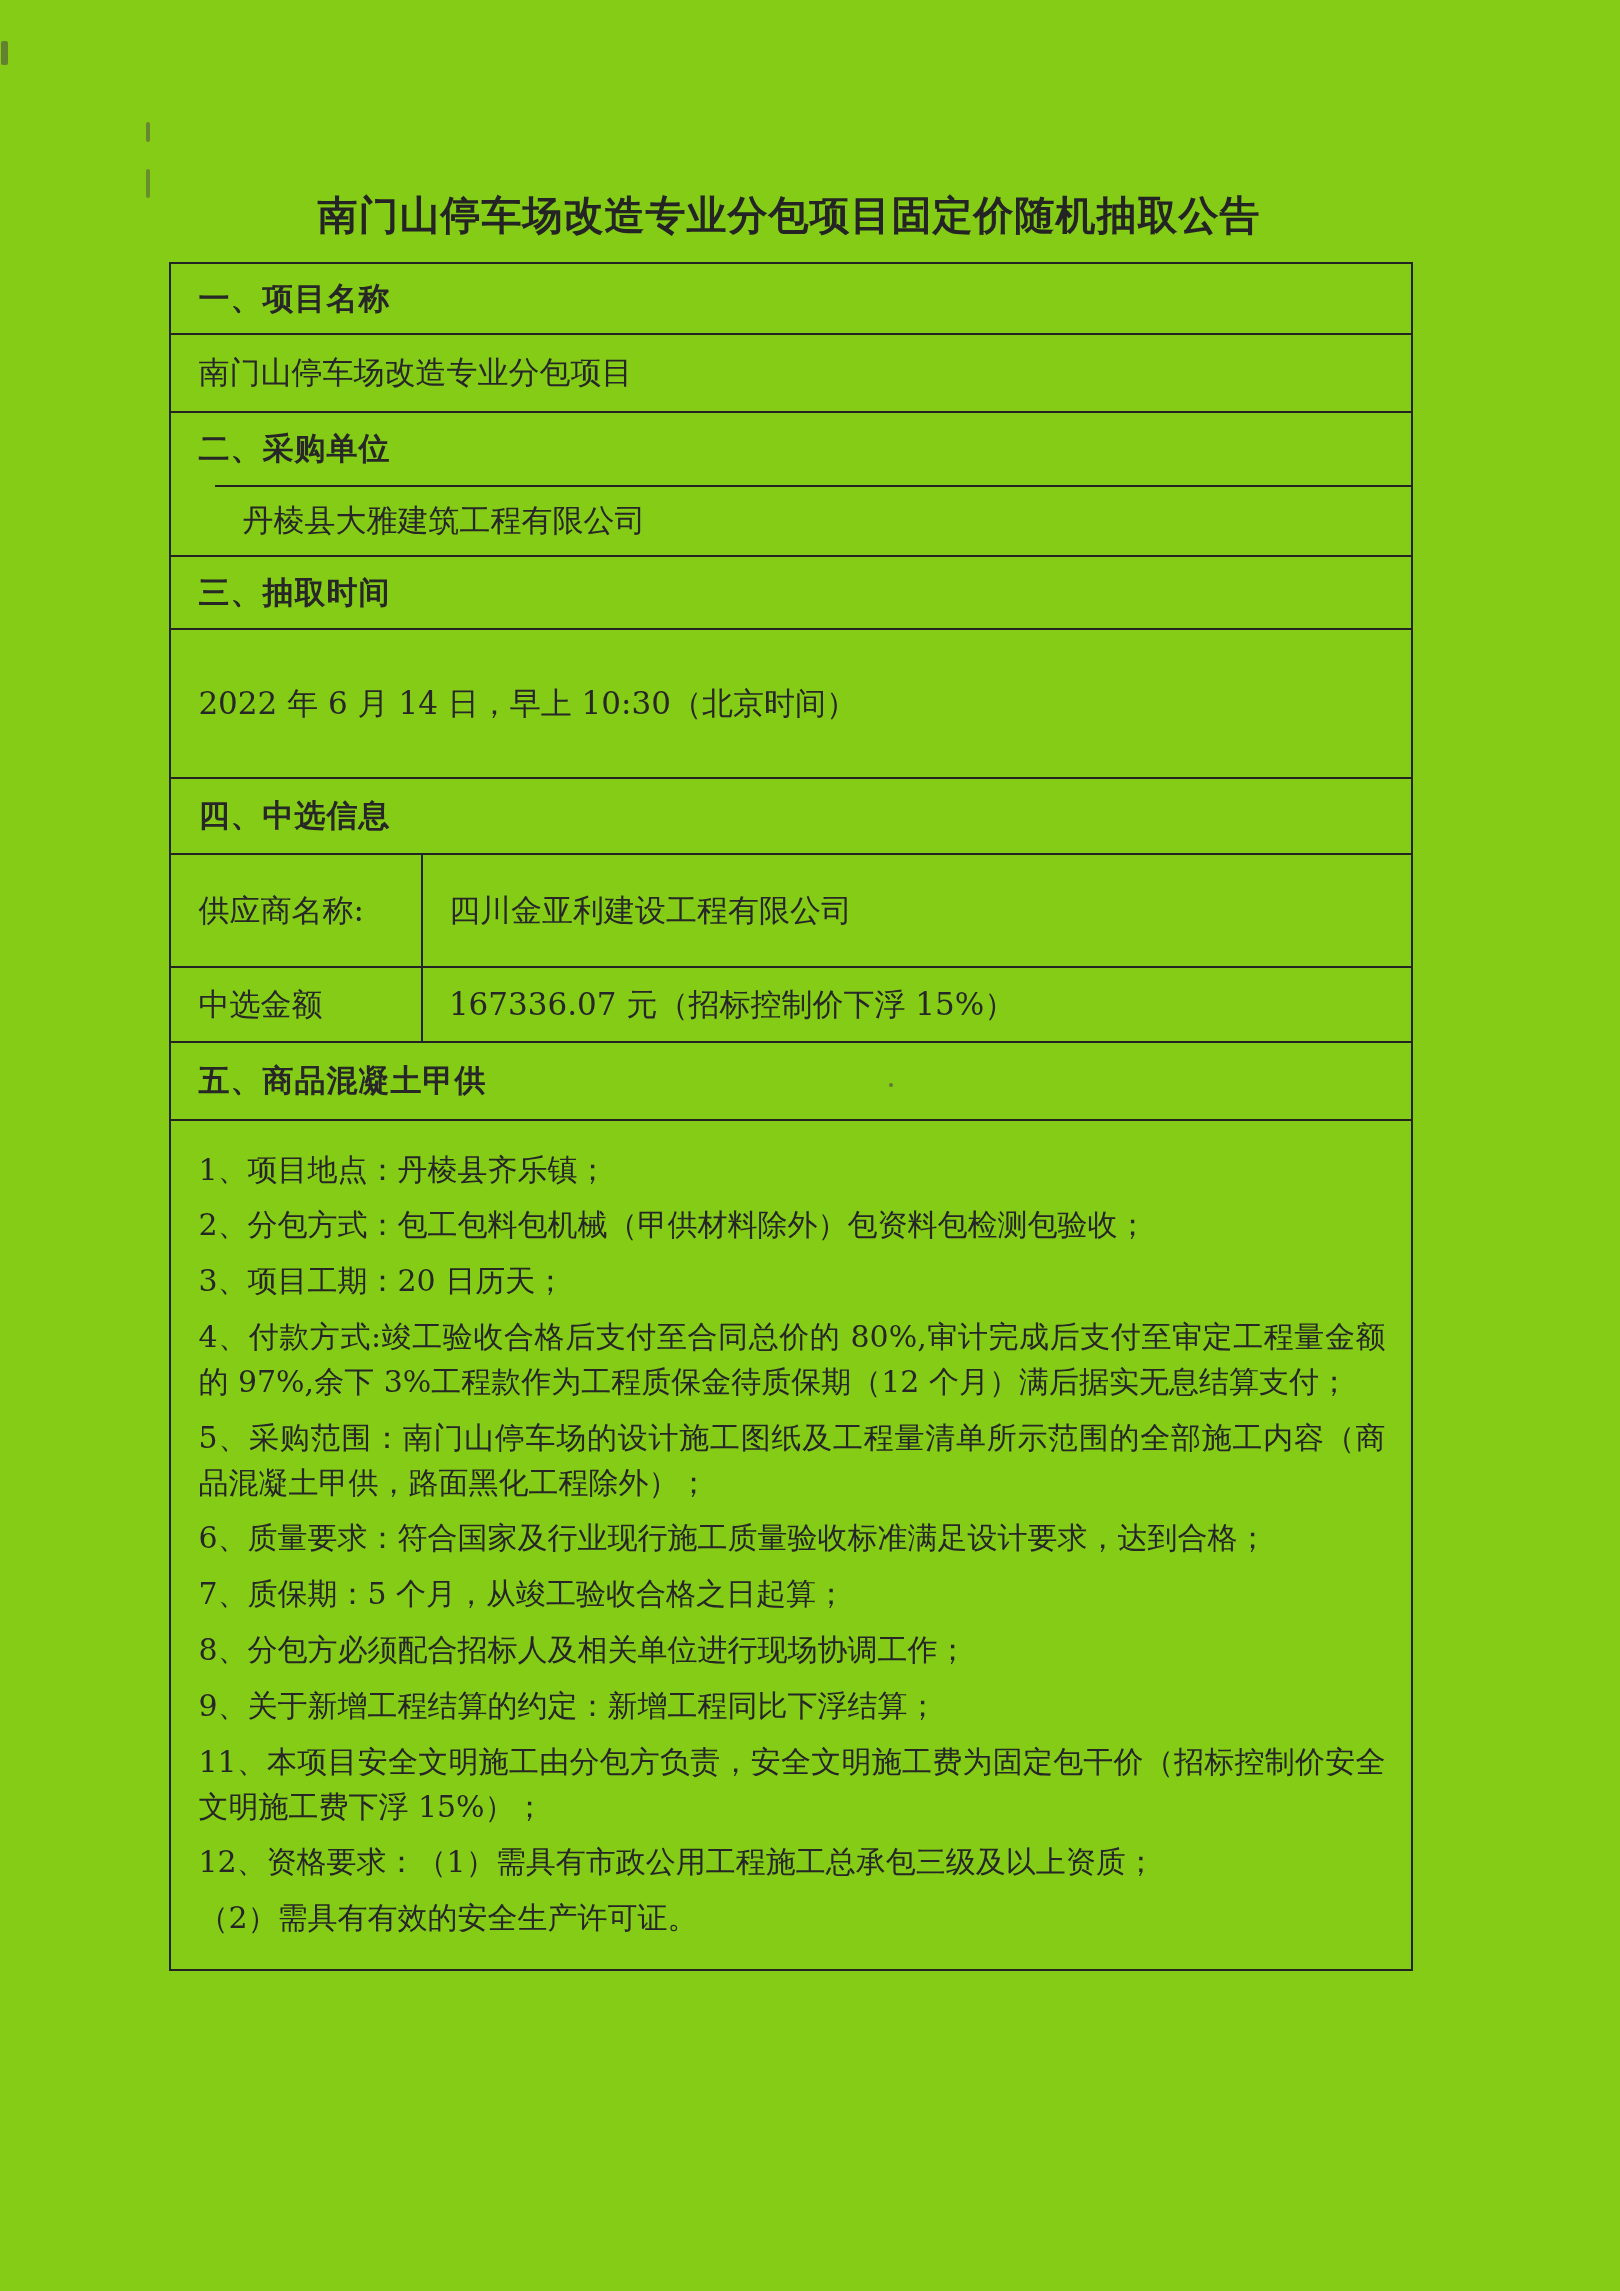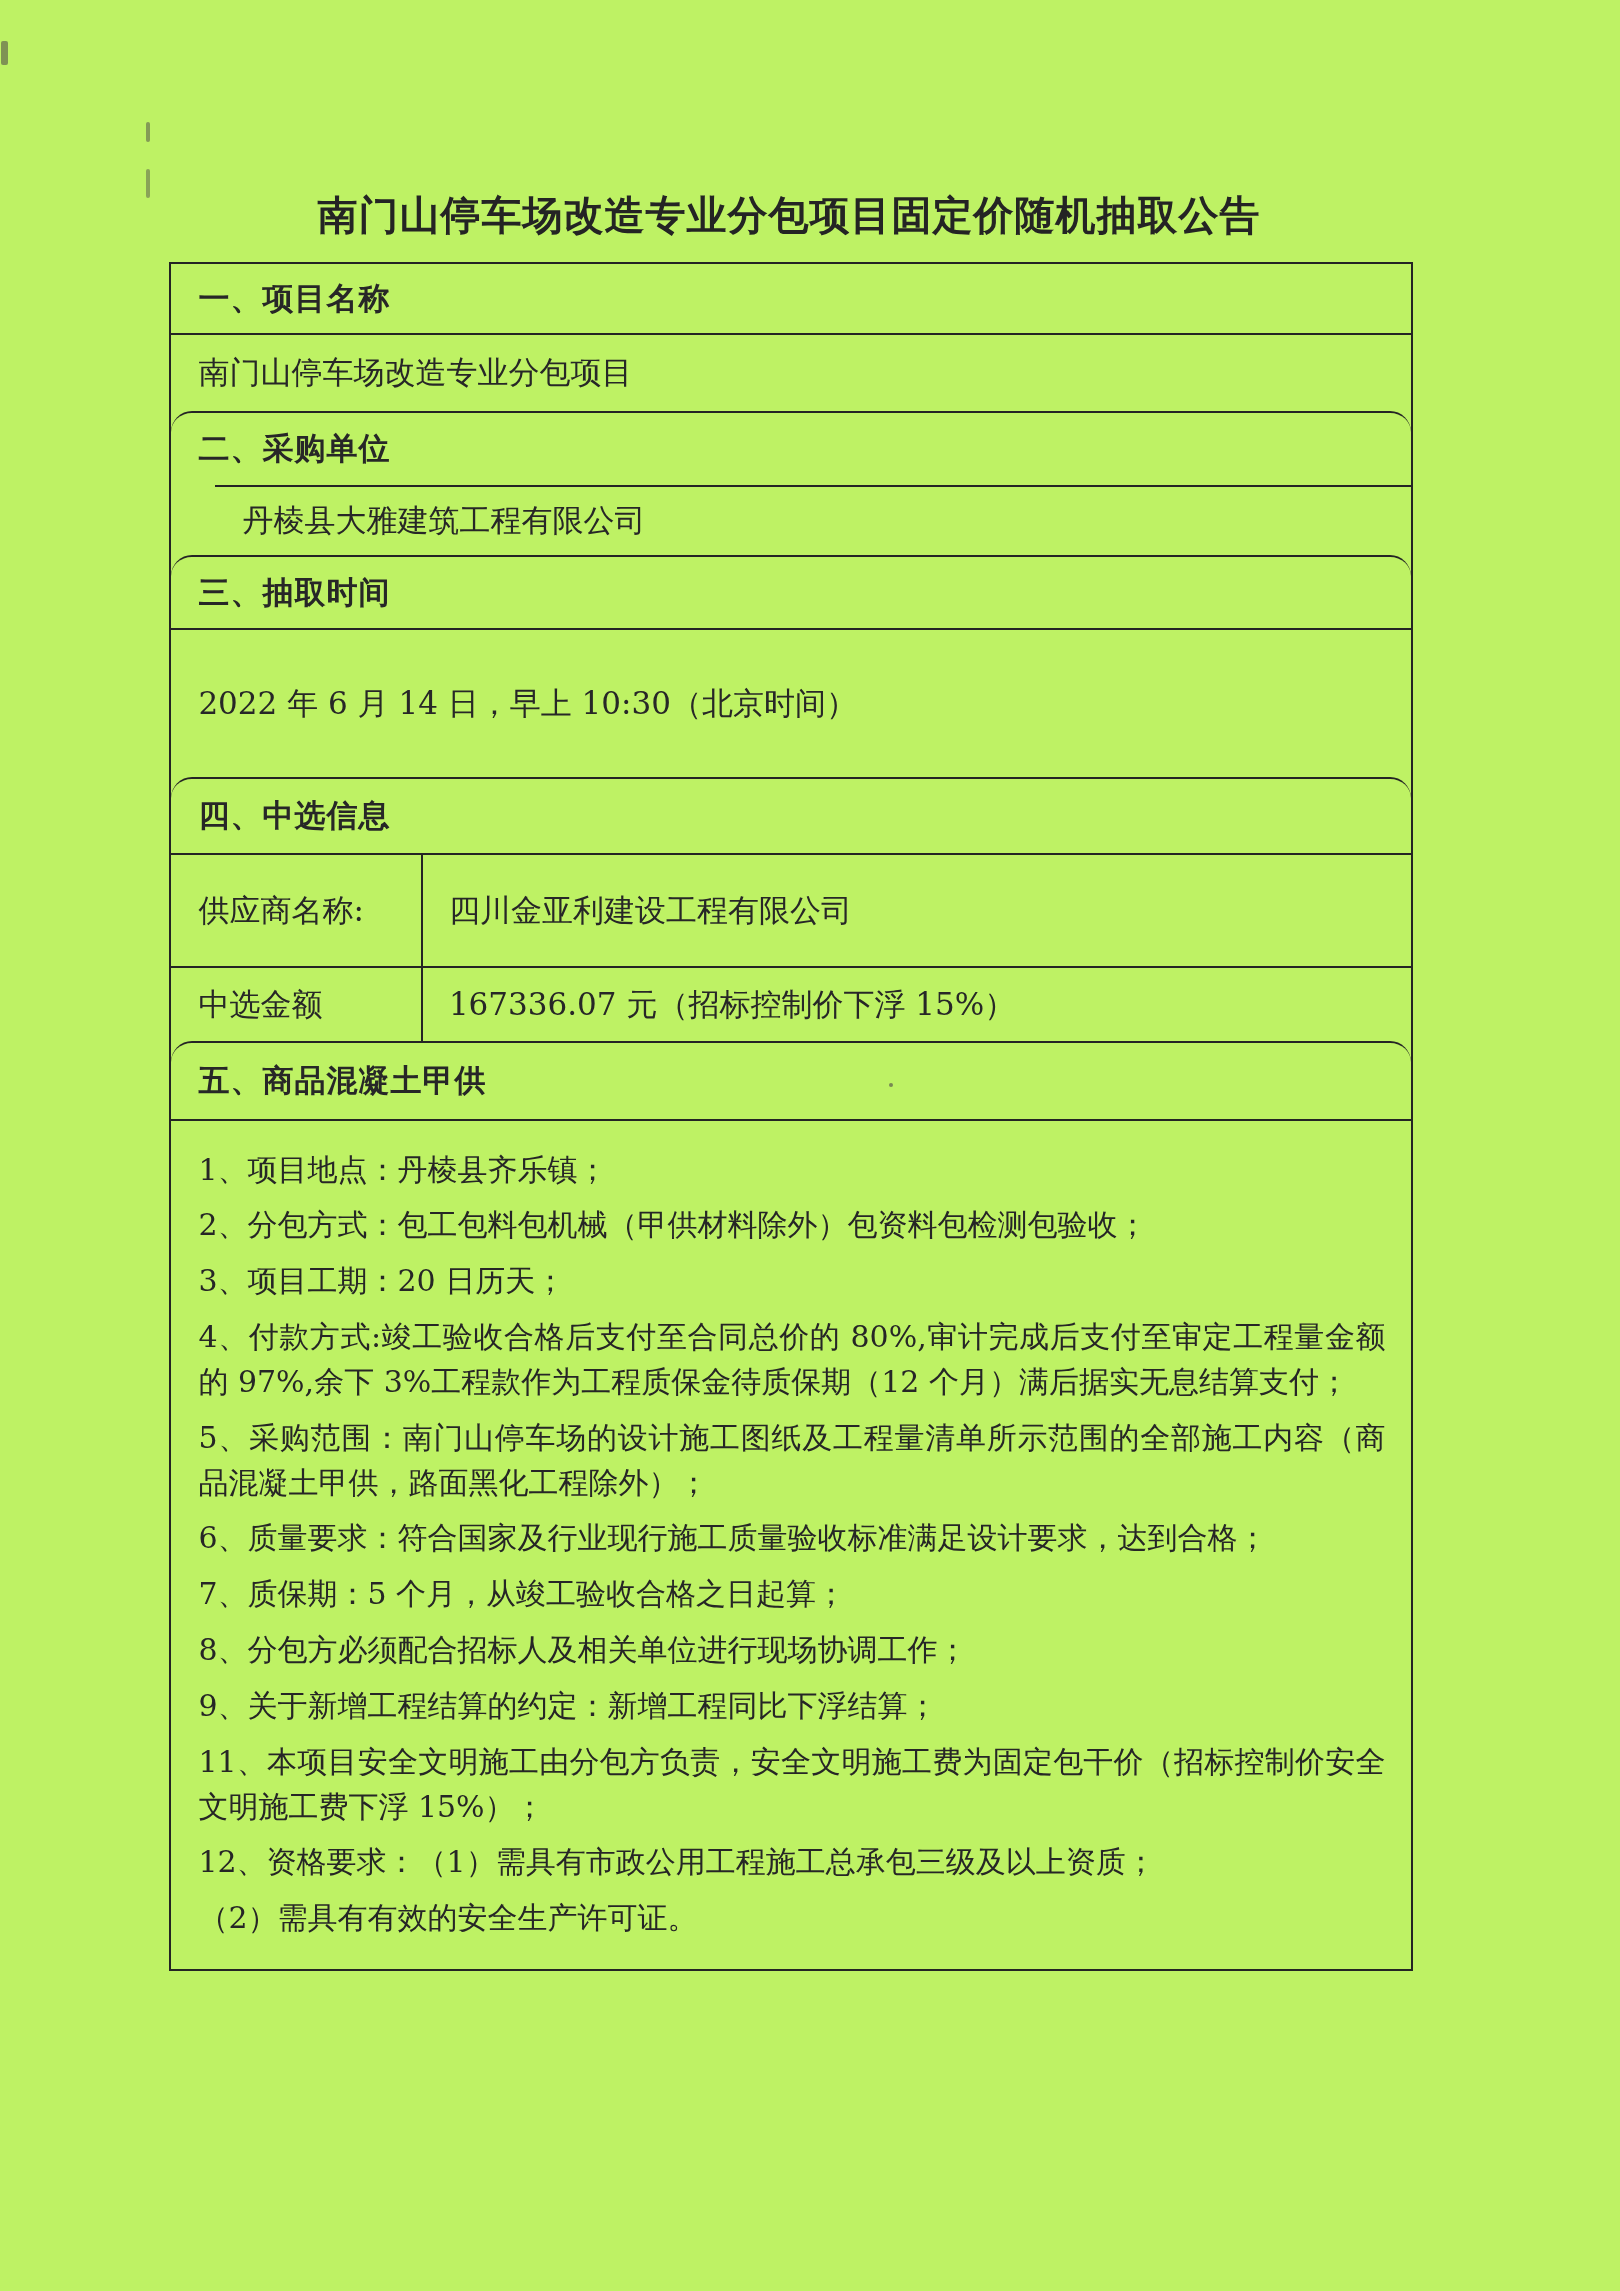--- a/index.html
+++ b/index.html
@@ -8,7 +8,7 @@
     position: relative;
     width: 1620px;
     height: 2292px;
-    background: #bef264;
+    background: #84cc16;
     font-family: "DejaVu Serif", "Liberation Serif", serif;
     color: #272727;
     overflow: hidden;

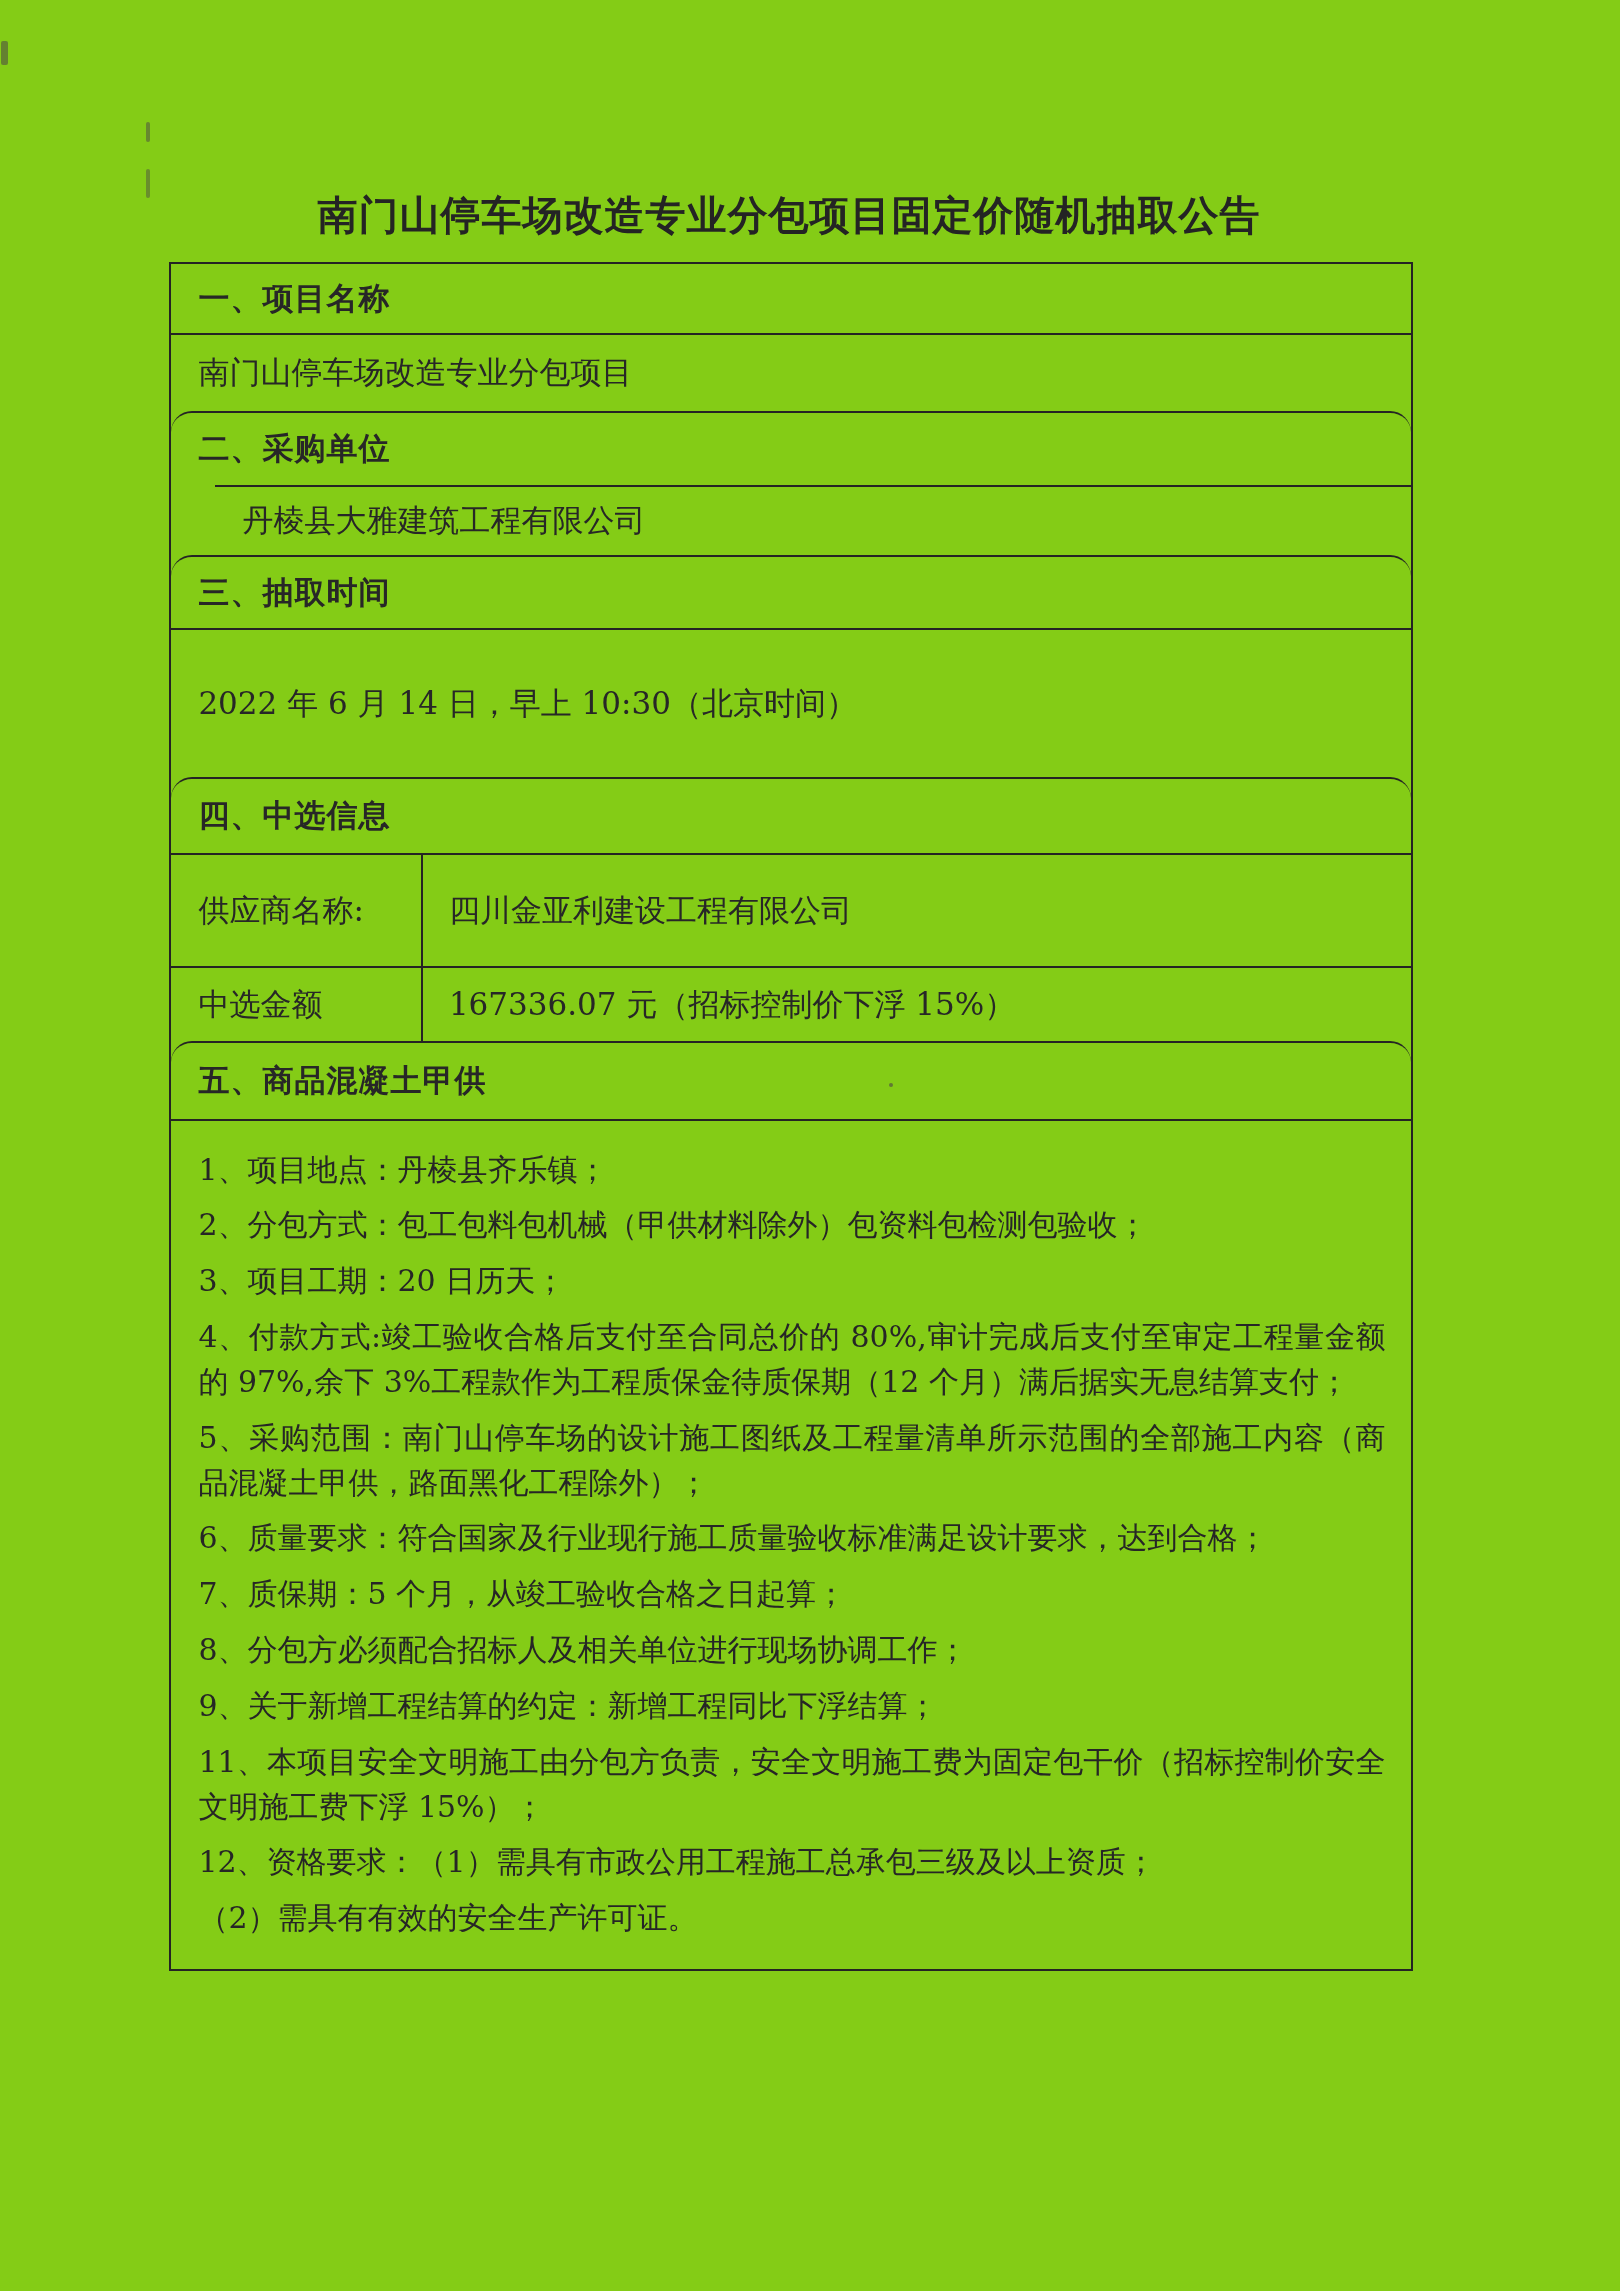--- a/index.html
+++ b/index.html
@@ -41,7 +41,7 @@
   .row { border-top: 2.9px solid #242424; display: flex; align-items: center; }
   .row:first-child { border-top: none; }
 
-  .row.header  { font-weight: 700; font-size: 31px; padding-left: 27.4px; letter-spacing: 1px; border-radius: 21px; }
+  .row.header  { font-weight: 700; font-size: 31px; padding-left: 27.4px; letter-spacing: 1px; }
   .row.content { font-size: 31px; padding-left: 27.4px; }
 
   .h-r1  { height: 69px; }

